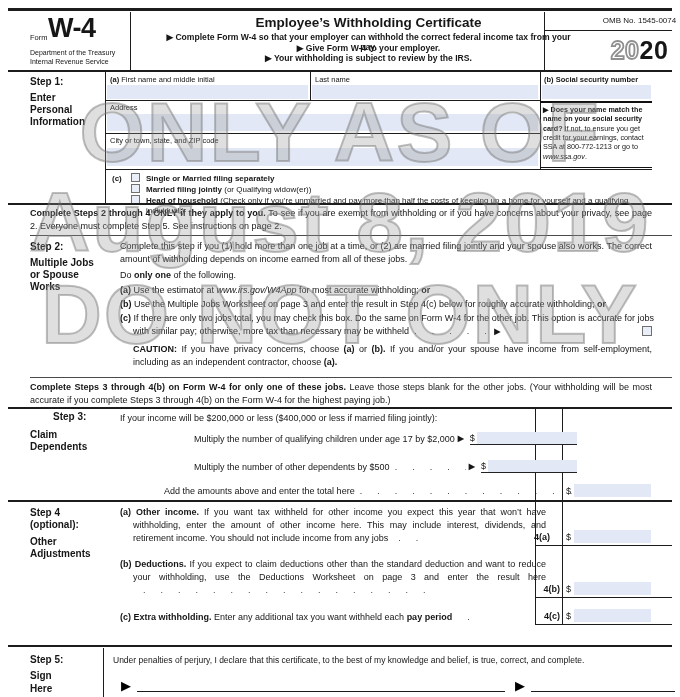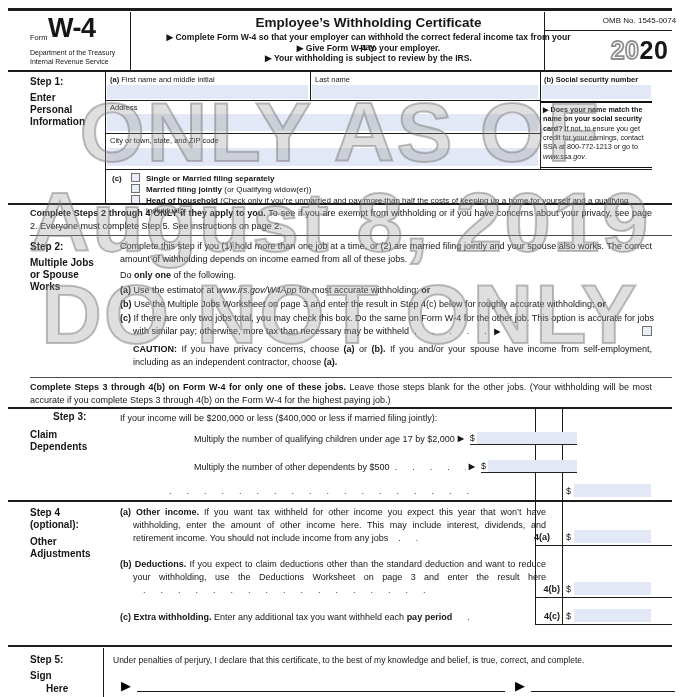--- a/index.html
+++ b/index.html
@@ -169,6 +169,7 @@
     </div>
 
     <div class="amt-line" style="left:120px;top:485px;width:410px;">
+      <span>Add the amounts above and enter the total here</span>
       <span class="lead">  .      .      .      .      .      .      .      .      .      .      .      .      .      .      .      .      .      .</span>
     </div>
     <div class="num ctr" style="left:536px;top:486px;width:24px;">3</div>

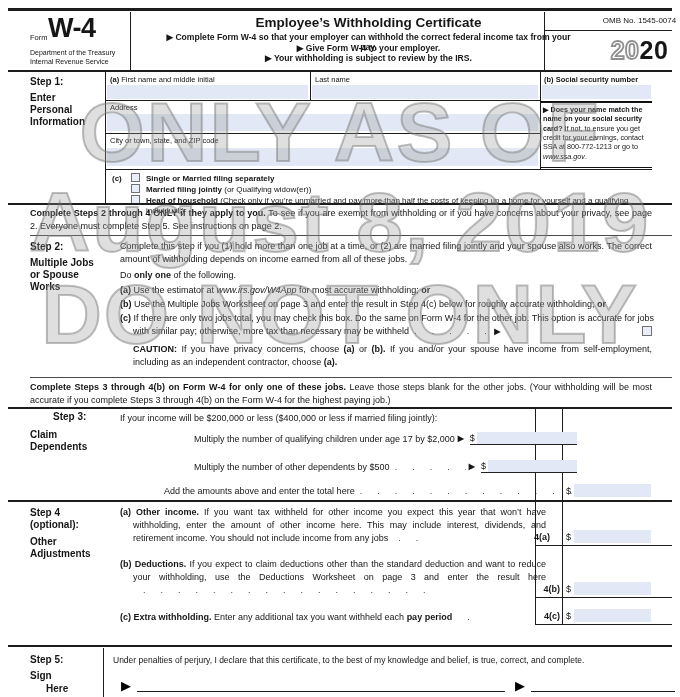--- a/index.html
+++ b/index.html
@@ -212,7 +212,7 @@
   <div>
     <div class="abs f10b" style="left:30px;top:654px;">Step 5:</div>
     <div class="abs f10b" style="left:30px;top:670px;">Sign</div>
-    <div class="abs f10b" style="left:30px;top:683px;margin-left:16px;">Here</div>
+    <div class="abs f10b" style="left:30px;top:683px;">Here</div>
     <div class="vr" style="left:103px;top:648px;height:49px;"></div>
 
     <div class="abs f85" style="left:113px;top:655px;width:545px;">Under penalties of perjury, I declare that this certificate, to the best of my knowledge and belief, is true, correct, and complete.</div>

